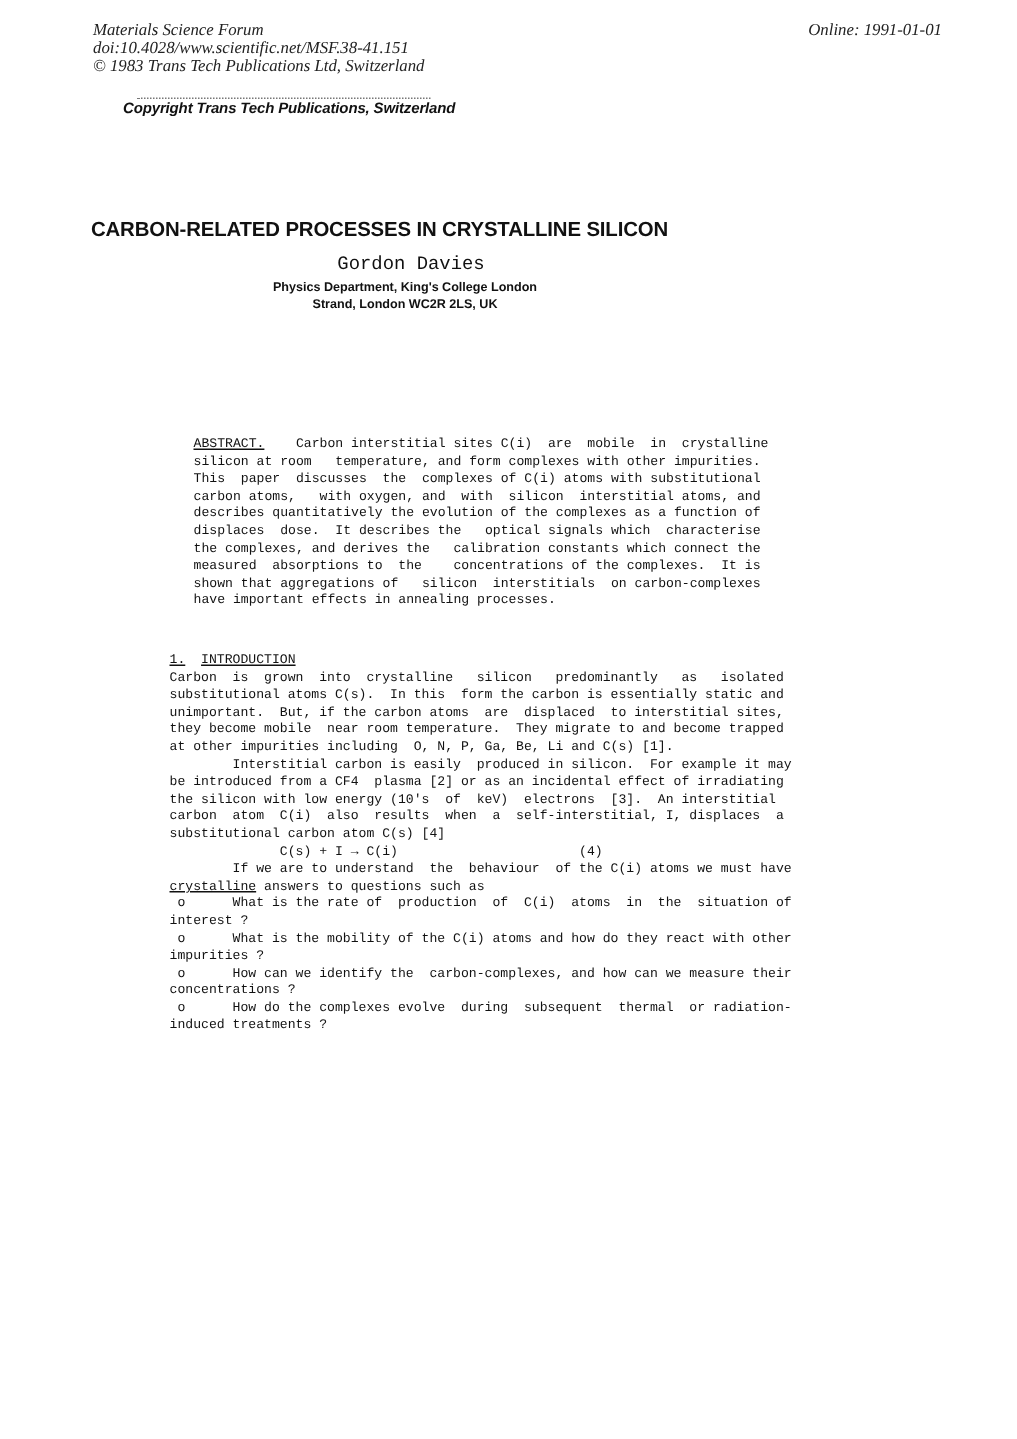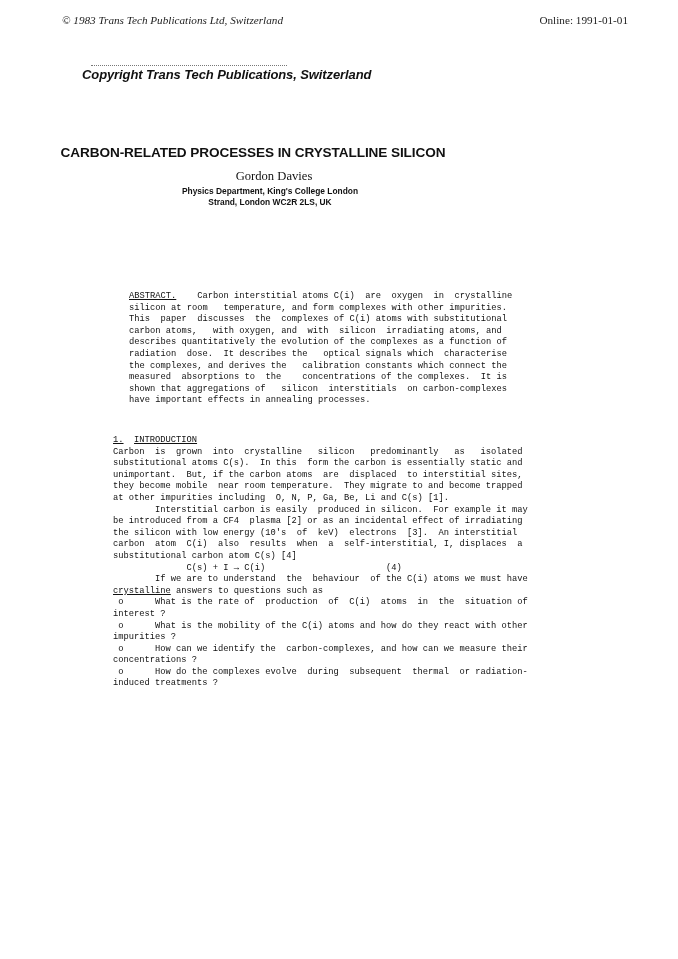--- a/index.html
+++ b/index.html
@@ -23,6 +23,7 @@
 <body>
 
 <div class="meta">
+  <div>Materials Science Forum</div>
   <div>© 1983 Trans Tech Publications Ltd, Switzerland</div>
 </div>
 <div class="online">Online: 1991-01-01</div>

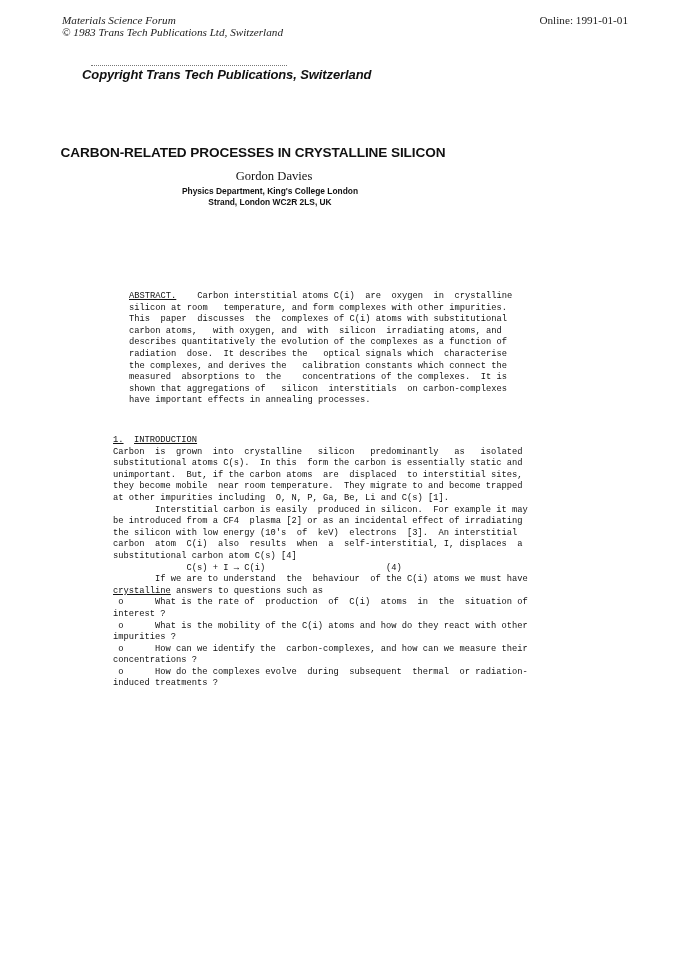--- a/index.html
+++ b/index.html
@@ -6,7 +6,7 @@
     body { width: 678px; height: 959px; position: relative; overflow: hidden; color: #111; }
     .meta { position: absolute; left: 62px; top: 14px; font-family: "Liberation Serif", serif; font-style: italic; font-size: 11.2px; line-height: 12.2px; color: #222; }
     .meta div { white-space: nowrap; }
-    .online { position: absolute; right: 50px; top: 14px; font-family: "Liberation Serif", serif; font-size: 11.2px; color: #222; white-space: nowrap; }
+    .online { position: absolute; right: 50px; top: 14px; font-family: "Liberation Serif", serif; font-style: italic; font-size: 11.2px; color: #222; white-space: nowrap; }
     .dotline { position: absolute; left: 91px; top: 65px; width: 196px; border-top: 1px dotted #777; }
     .copyright { position: absolute; left: 82px; top: 67px; font-family: "Liberation Sans", sans-serif; font-style: italic; font-weight: bold; font-size: 13px; letter-spacing: -0.1px; color: #111; white-space: nowrap; }
     .title { position: absolute; left: 0; width: 556px; top: 145px; text-align: center; font-family: "Liberation Sans", sans-serif; font-weight: bold; font-size: 13.6px; letter-spacing: -0.1px; padding-right: 50px; box-sizing: border-box; }

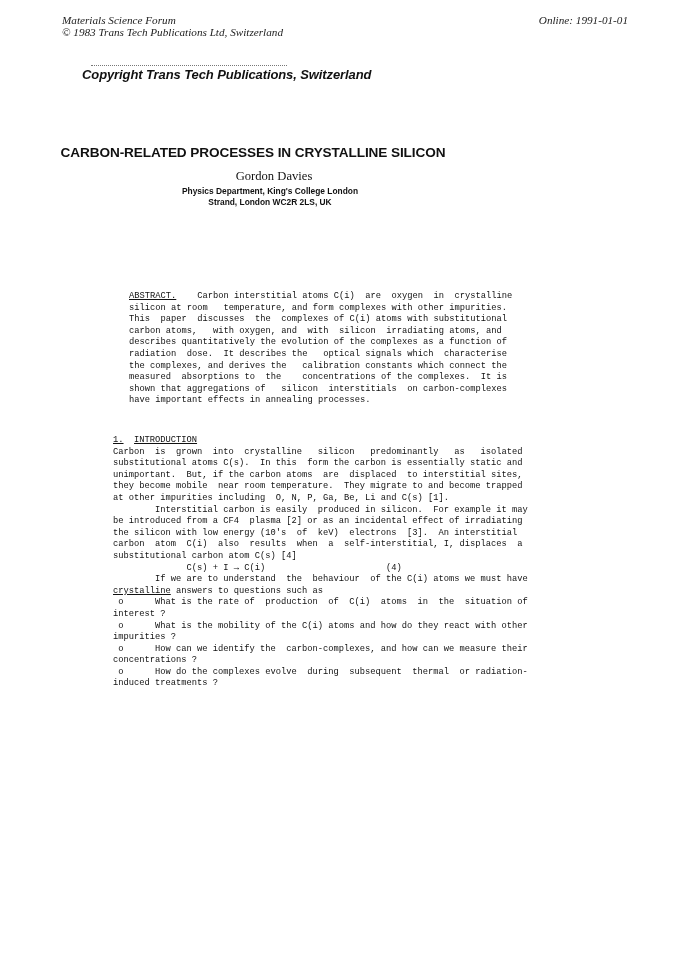--- a/index.html
+++ b/index.html
@@ -24,6 +24,7 @@
 
 <div class="meta">
   <div>Materials Science Forum</div>
+  <div>doi:10.4028/www.scientific.net/MSF.38-41.151</div>
   <div>© 1983 Trans Tech Publications Ltd, Switzerland</div>
 </div>
 <div class="online">Online: 1991-01-01</div>

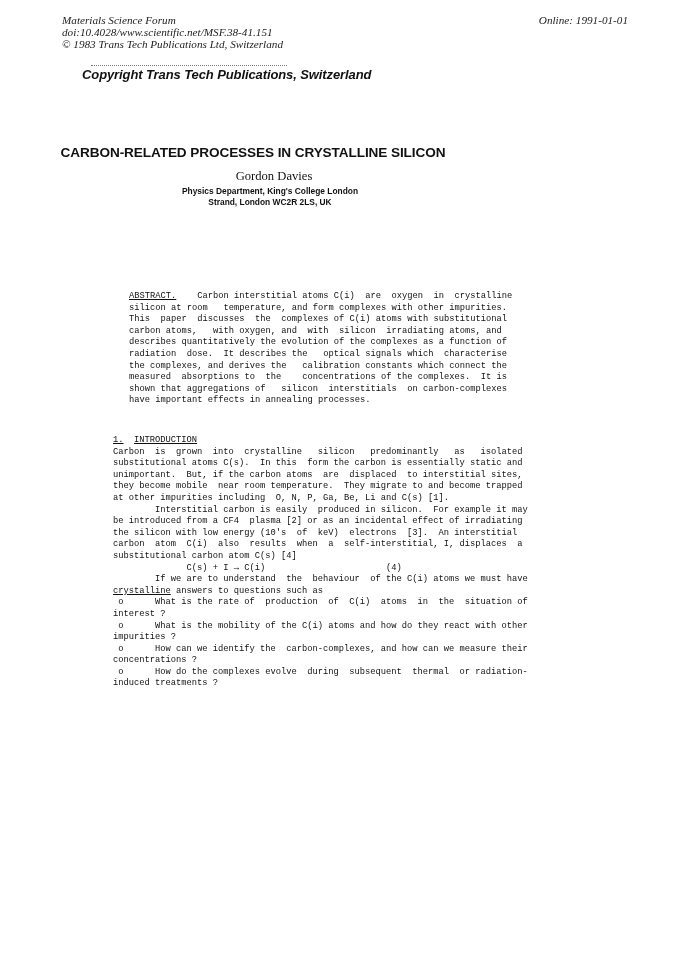--- a/index.html
+++ b/index.html
@@ -8,7 +8,7 @@
     .meta div { white-space: nowrap; }
     .online { position: absolute; right: 50px; top: 14px; font-family: "Liberation Serif", serif; font-style: italic; font-size: 11.2px; color: #222; white-space: nowrap; }
     .dotline { position: absolute; left: 91px; top: 65px; width: 196px; border-top: 1px dotted #777; }
-    .copyright { position: absolute; left: 82px; top: 67px; font-family: "Liberation Sans", sans-serif; font-style: italic; font-weight: bold; font-size: 13px; letter-spacing: -0.1px; color: #111; white-space: nowrap; }
+    .copyright { position: absolute; left: 82px; top: 67px; font-family: "Liberation Sans", sans-serif; font-style: italic; font-weight: bold; font-size: 10px; letter-spacing: -0.1px; color: #111; white-space: nowrap; }
     .title { position: absolute; left: 0; width: 556px; top: 145px; text-align: center; font-family: "Liberation Sans", sans-serif; font-weight: bold; font-size: 13.6px; letter-spacing: -0.1px; padding-right: 50px; box-sizing: border-box; }
     .author { position: absolute; left: 0; width: 548px; top: 169px; text-align: center; font-family: Liberation Serif, serif; font-size: 12.6px; }
     .affil { position: absolute; left: 0; width: 560px; text-align: center; font-family: "Liberation Sans", sans-serif; font-weight: bold; font-size: 8.4px; padding-right: 20px; box-sizing: border-box; }

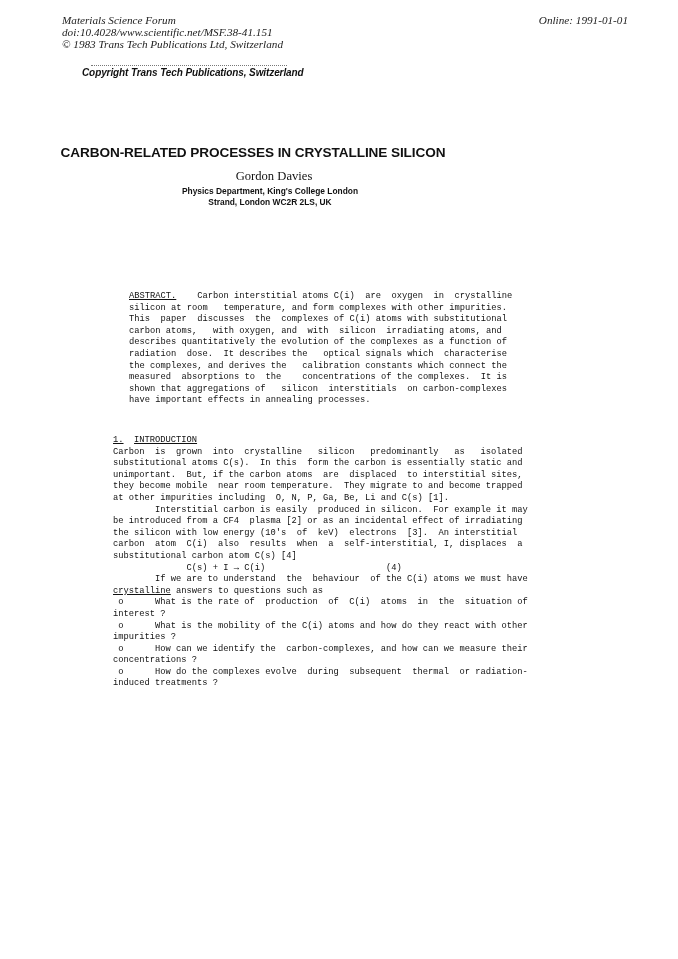--- a/index.html
+++ b/index.html
@@ -10,7 +10,7 @@
     .dotline { position: absolute; left: 91px; top: 65px; width: 196px; border-top: 1px dotted #777; }
     .copyright { position: absolute; left: 82px; top: 67px; font-family: "Liberation Sans", sans-serif; font-style: italic; font-weight: bold; font-size: 10px; letter-spacing: -0.1px; color: #111; white-space: nowrap; }
     .title { position: absolute; left: 0; width: 556px; top: 145px; text-align: center; font-family: "Liberation Sans", sans-serif; font-weight: bold; font-size: 13.6px; letter-spacing: -0.1px; padding-right: 50px; box-sizing: border-box; }
-    .author { position: absolute; left: 0; width: 548px; top: 169px; text-align: center; font-family: Liberation Serif, serif; font-size: 12.6px; }
+    .author { position: absolute; left: 0; width: 548px; top: 169px; text-align: center; font-family: Liberation Mono, monospace; font-size: 12.6px; }
     .affil { position: absolute; left: 0; width: 560px; text-align: center; font-family: "Liberation Sans", sans-serif; font-weight: bold; font-size: 8.4px; padding-right: 20px; box-sizing: border-box; }
     .affil1 { top: 186px; }
     .affil2 { top: 197px; }

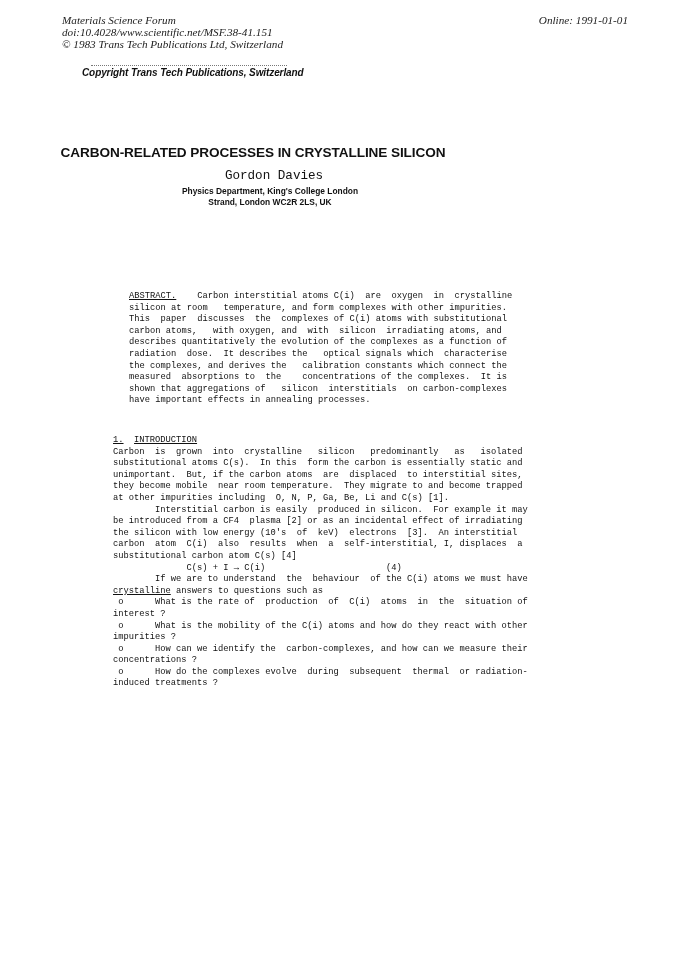--- a/index.html
+++ b/index.html
@@ -36,7 +36,7 @@
 <div class="affil affil1">Physics Department, King's College London</div>
 <div class="affil affil2">Strand, London WC2R 2LS, UK</div>
 
-<div class="abstract mono"><span class="u">ABSTRACT.</span><span>    Carbon interstitial atoms C(i)  are  oxygen  in  crystalline</span>
+<div class="abstract mono"><span class="u">ABSTRACT.</span><span>    Carbon interstitial sites C(i)  are  mobile  in  crystalline</span>
 <span>silicon at room   temperature, and form complexes with other impurities.</span>
 <span>This  paper  discusses  the  complexes of C(i) atoms with substitutional</span>
 <span>carbon atoms,   with oxygen, and  with  silicon  irradiating atoms, and</span>

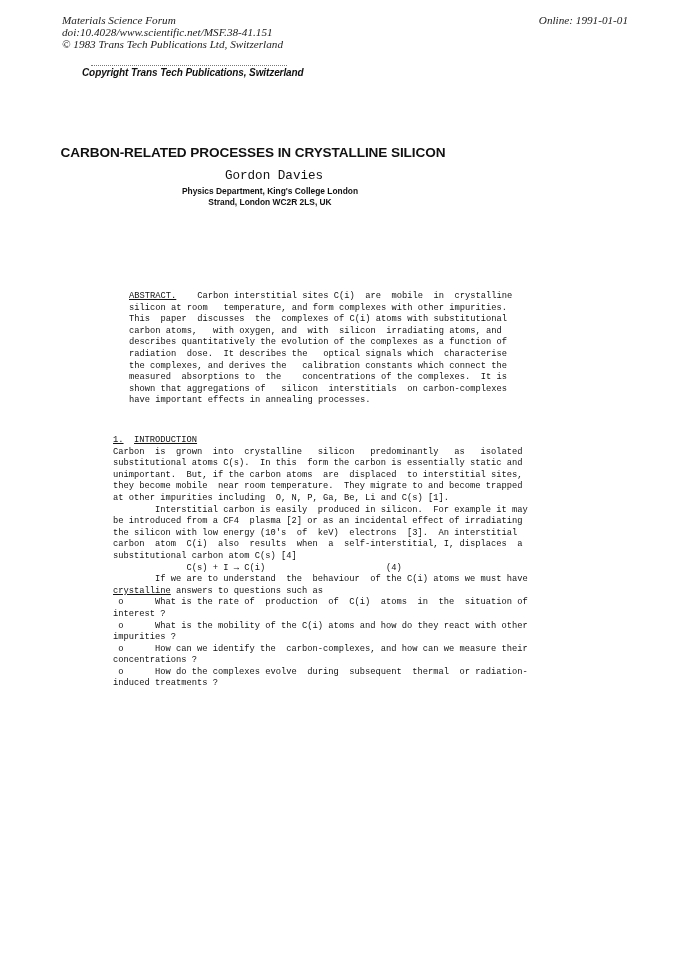--- a/index.html
+++ b/index.html
@@ -39,7 +39,7 @@
 <div class="abstract mono"><span class="u">ABSTRACT.</span><span>    Carbon interstitial sites C(i)  are  mobile  in  crystalline</span>
 <span>silicon at room   temperature, and form complexes with other impurities.</span>
 <span>This  paper  discusses  the  complexes of C(i) atoms with substitutional</span>
-<span>carbon atoms,   with oxygen, and  with  silicon  irradiating atoms, and</span>
+<span>carbon atoms,   with oxygen, and  with  silicon  interstitial atoms, and</span>
 <span>describes quantitatively the evolution of the complexes as a function of</span>
 <span>radiation  dose.  It describes the   optical signals which  characterise</span>
 <span>the complexes, and derives the   calibration constants which connect the</span>

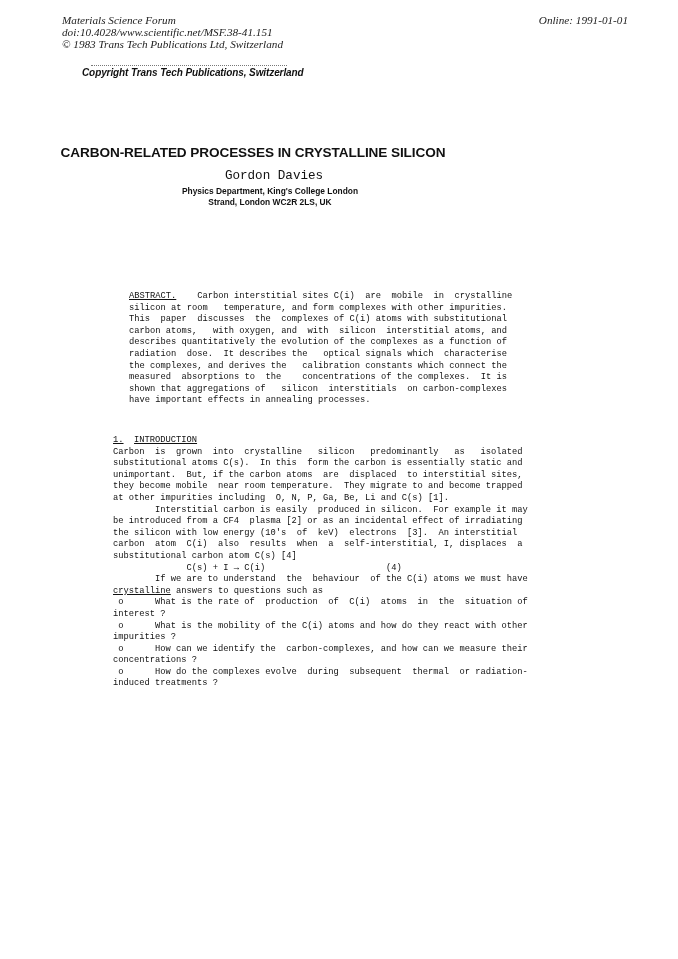--- a/index.html
+++ b/index.html
@@ -41,7 +41,7 @@
 <span>This  paper  discusses  the  complexes of C(i) atoms with substitutional</span>
 <span>carbon atoms,   with oxygen, and  with  silicon  interstitial atoms, and</span>
 <span>describes quantitatively the evolution of the complexes as a function of</span>
-<span>radiation  dose.  It describes the   optical signals which  characterise</span>
+<span>displaces  dose.  It describes the   optical signals which  characterise</span>
 <span>the complexes, and derives the   calibration constants which connect the</span>
 <span>measured  absorptions to  the    concentrations of the complexes.  It is</span>
 <span>shown that aggregations of   silicon  interstitials  on carbon-complexes</span>

